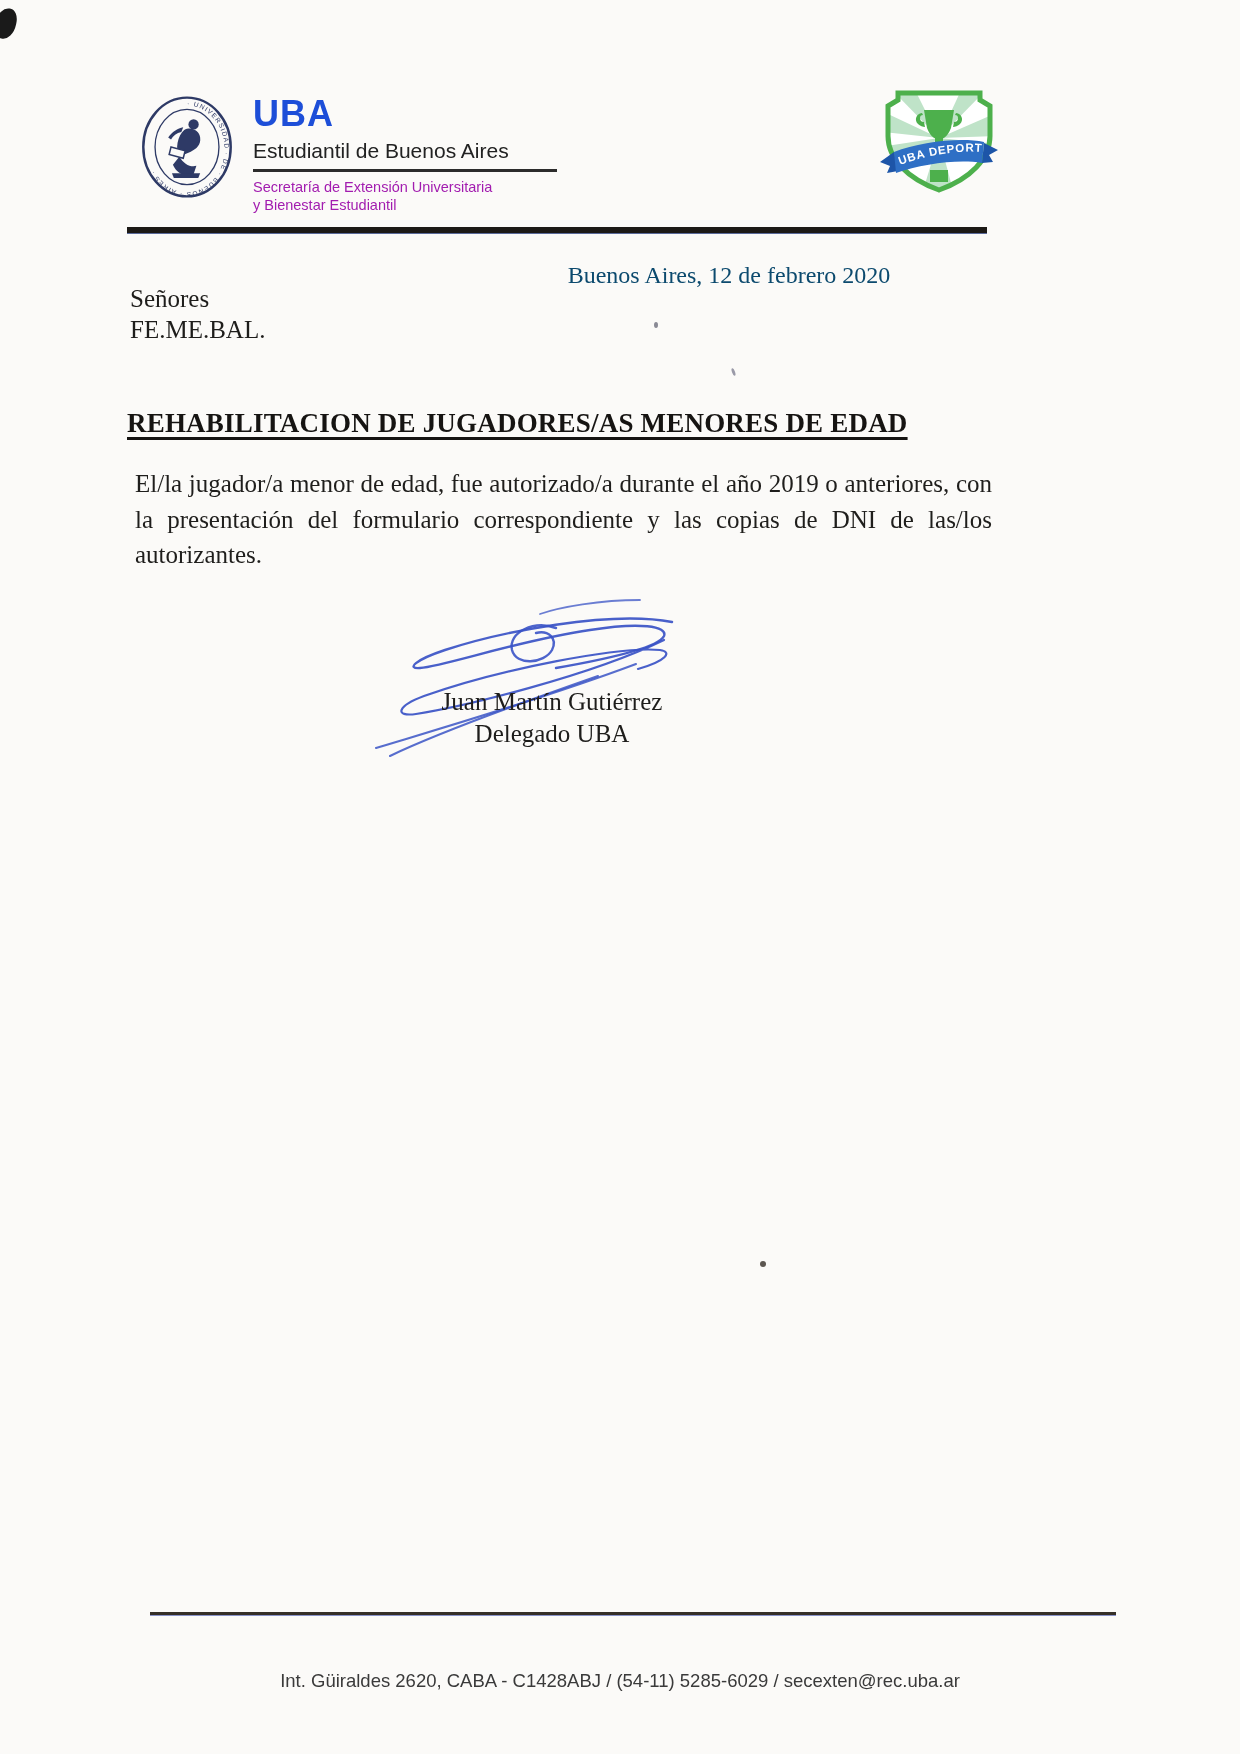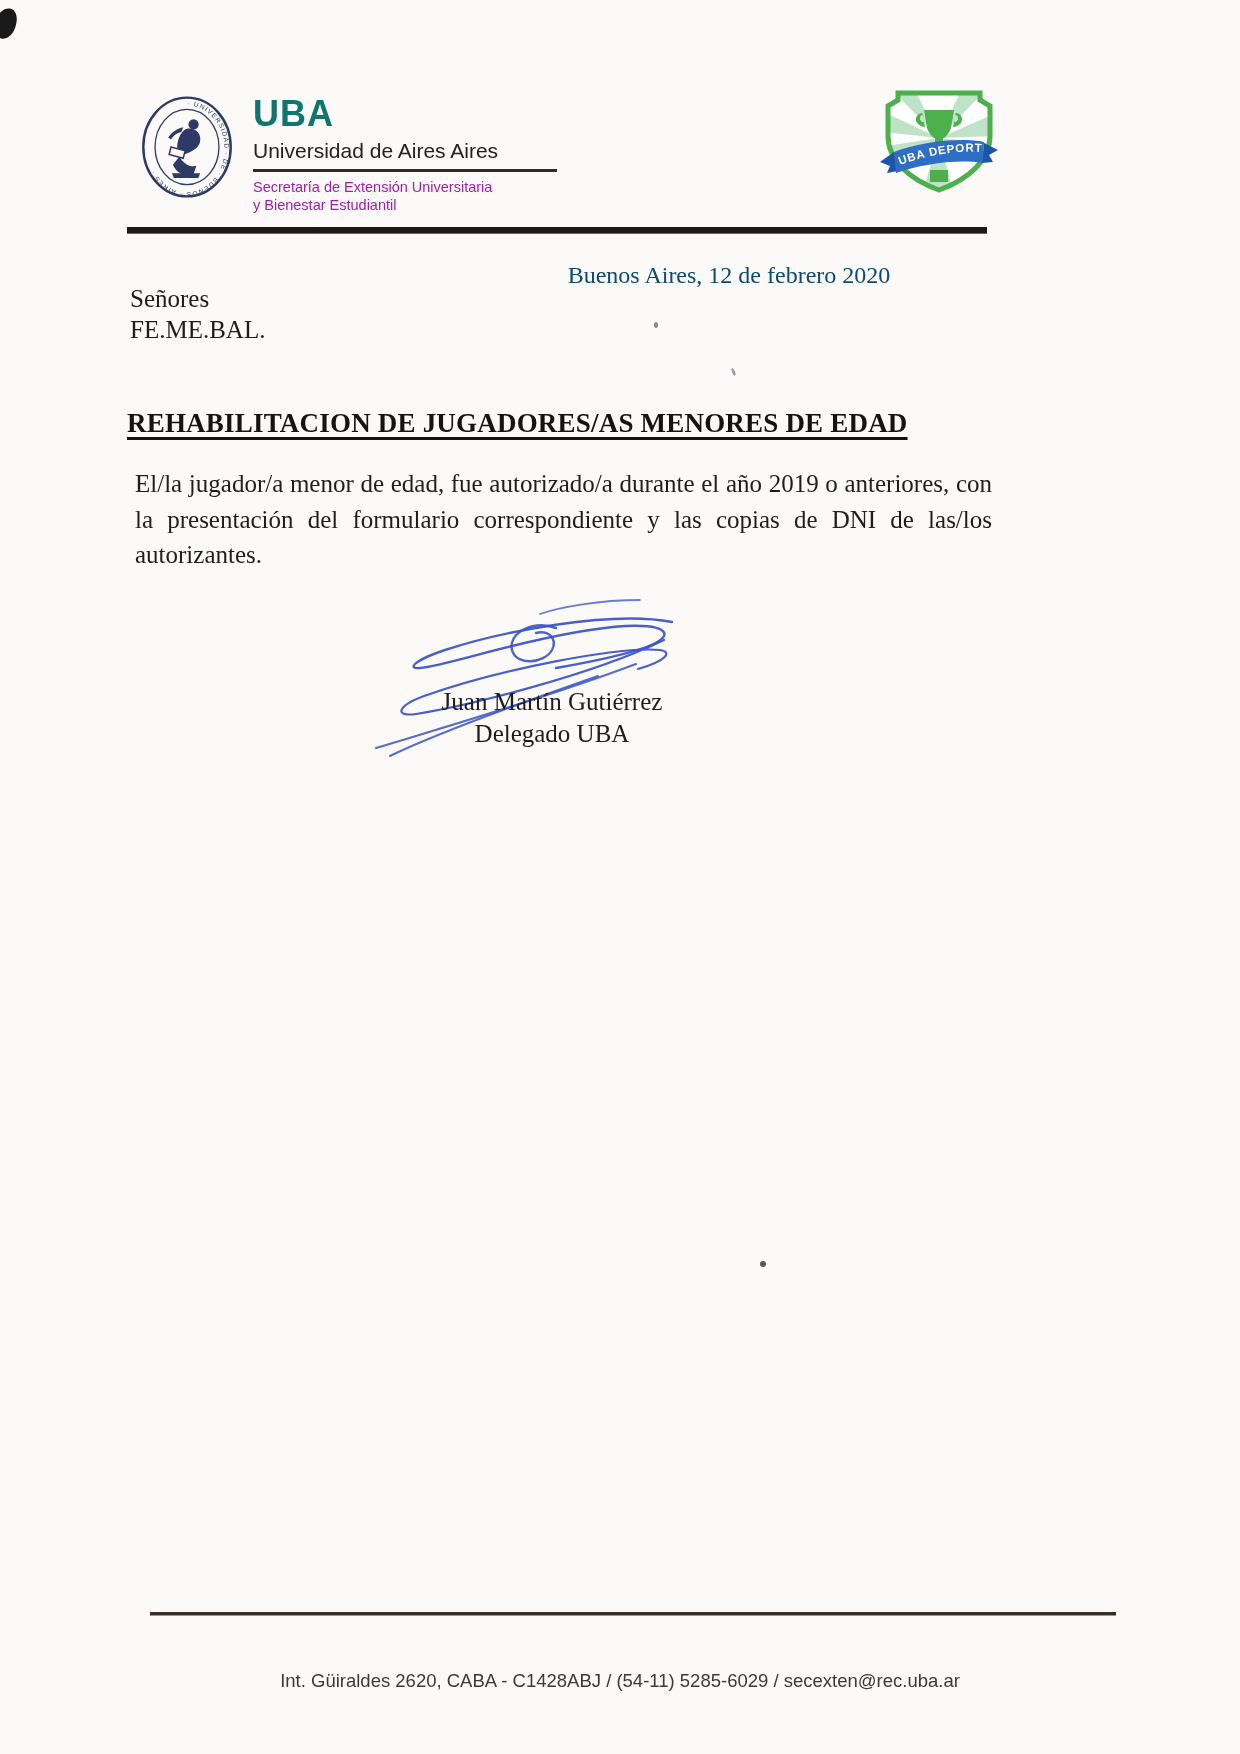--- a/index.html
+++ b/index.html
@@ -17,7 +17,7 @@
   .seal-svg{position:absolute;left:140px;top:94px;width:94px;height:106px;}
   .header-text{position:absolute;left:253px;top:96px;width:330px;
     font-family:"Liberation Sans","DejaVu Sans",sans-serif;color:#1b1b1b;}
-  .org-abbrev{font-size:36px;font-weight:bold;letter-spacing:1px;line-height:1;color:#0f766e;}
+  .org-abbrev{font-size:36px;font-weight:bold;letter-spacing:1px;line-height:1;color:#1d4ed8;}
   .org-name{font-size:21px;margin-top:7px;line-height:1.1;color:#222;}
   .header-divider{width:304px;height:2.5px;background:#2c2c2c;margin:7px 0 6px 0;}
   .dept{font-size:14.5px;line-height:1.3;color:#a21caf;}

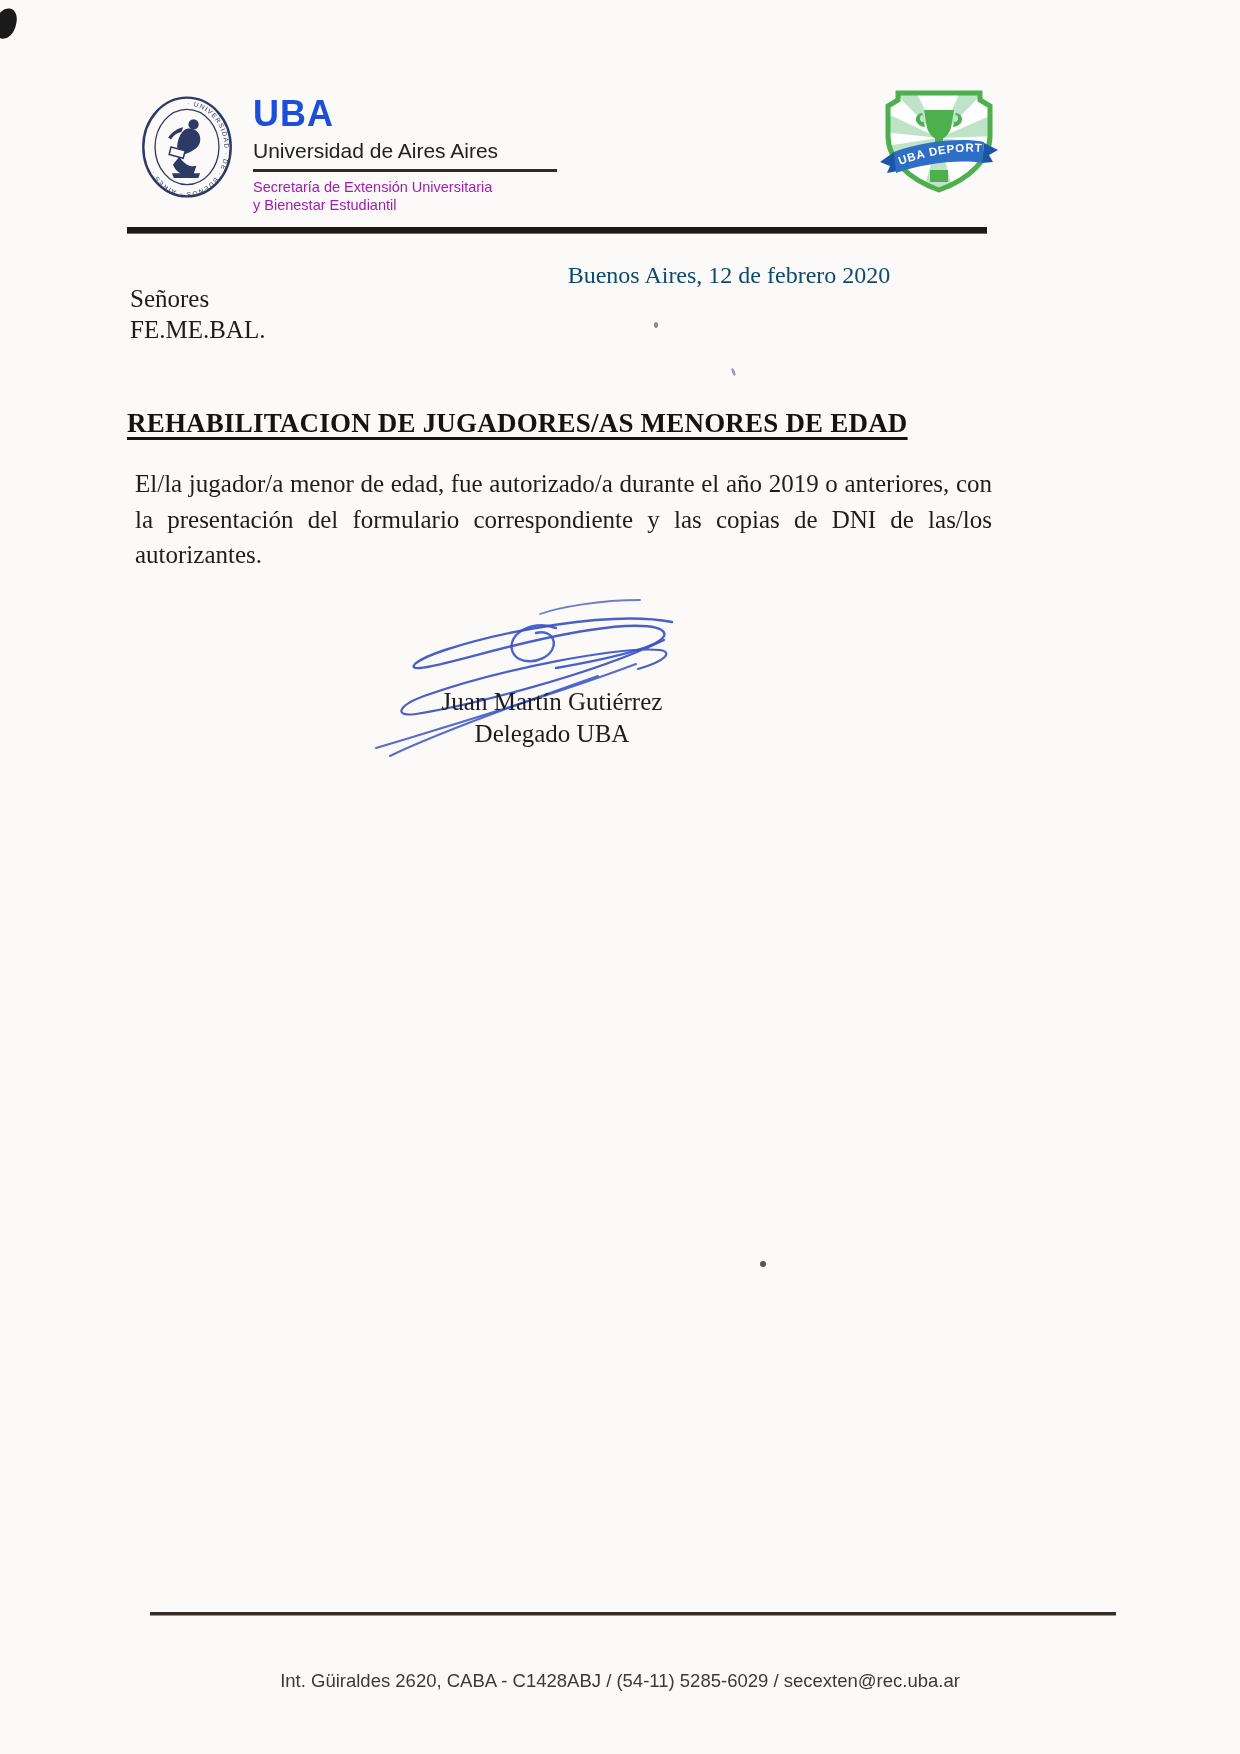--- a/index.html
+++ b/index.html
@@ -77,7 +77,7 @@
 
   <div class="header-text">
     <div class="org-abbrev">UBA</div>
-    <div class="org-name">Universidad de Aires Aires</div>
+    <div class="org-name">Estudiantil de Buenos Aires</div>
     <div class="header-divider"></div>
     <div class="dept">Secretaría de Extensión Universitaria</div>
     <div class="dept">y Bienestar Estudiantil</div>

